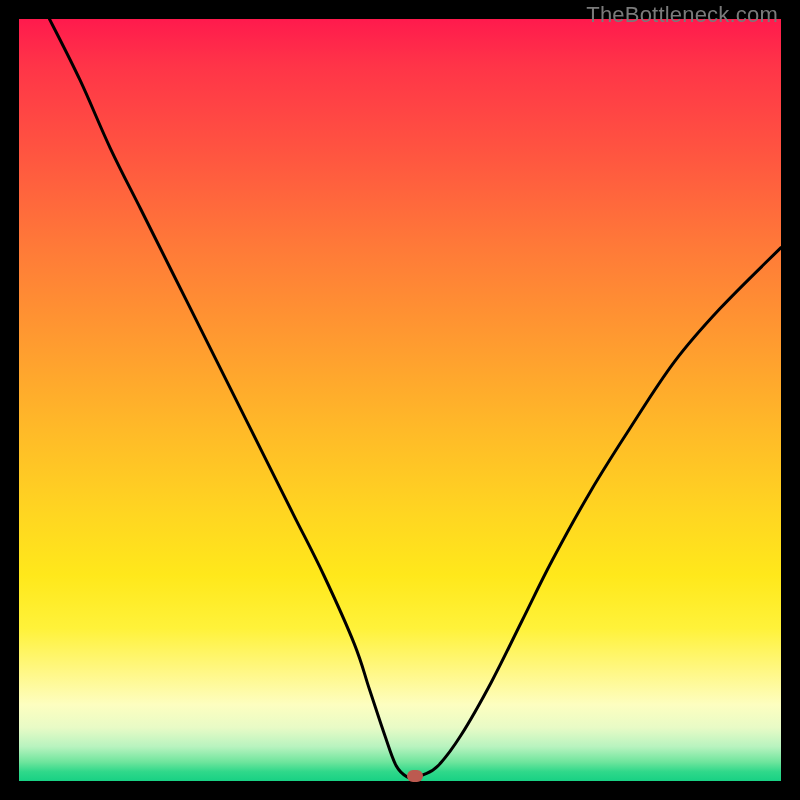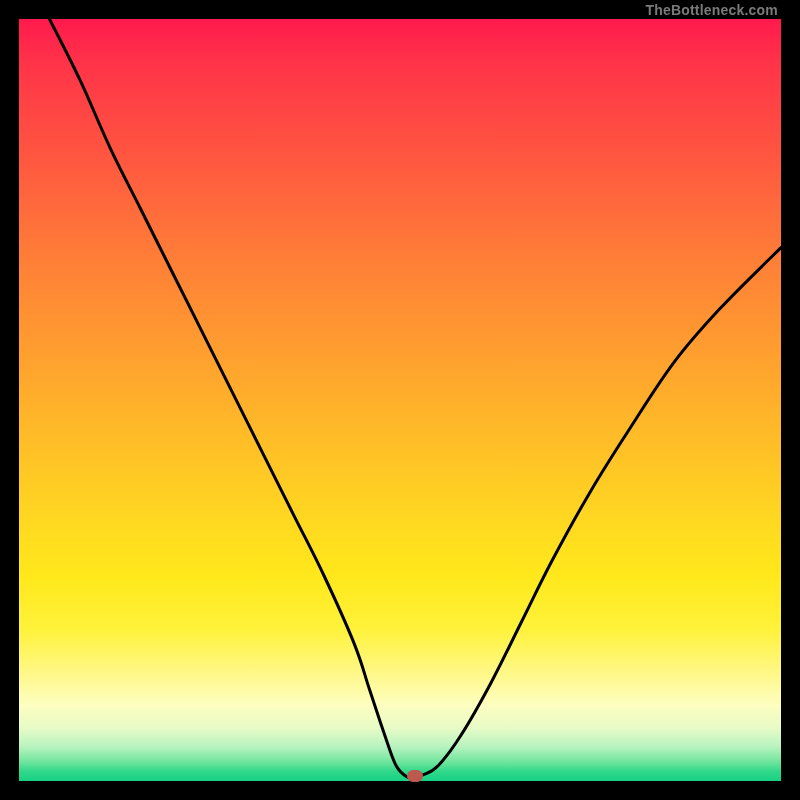--- a/index.html
+++ b/index.html
@@ -48,8 +48,8 @@
     top: 2px;
     right: 22px;
     color: #7a7a7a;
-    font-size: 14px;
-    font-weight: 700;
+    font-size: 22px;
+    font-weight: 400;
     letter-spacing: 0.2px;
     user-select: none;
   }

